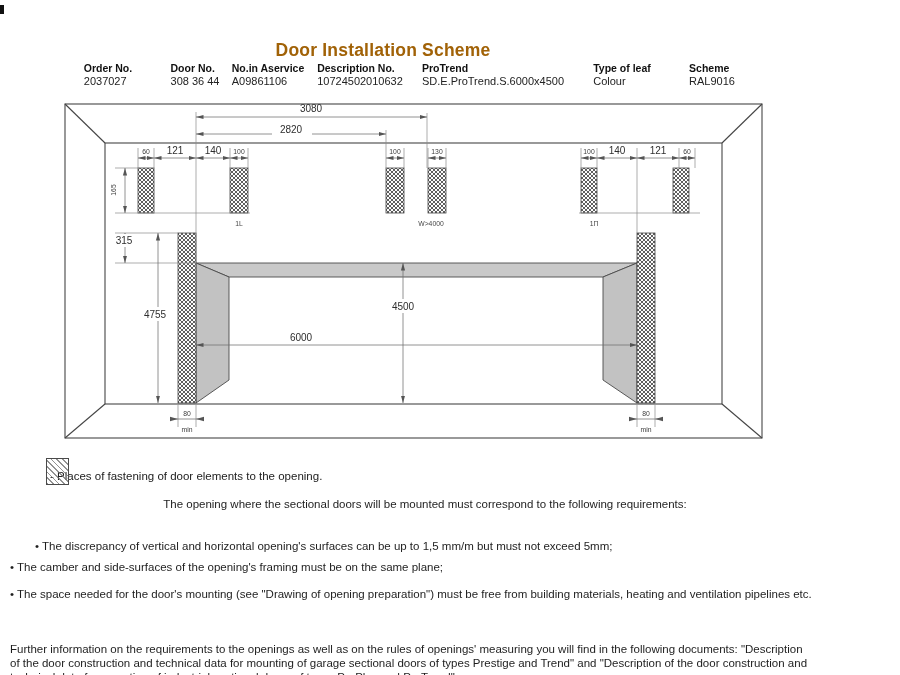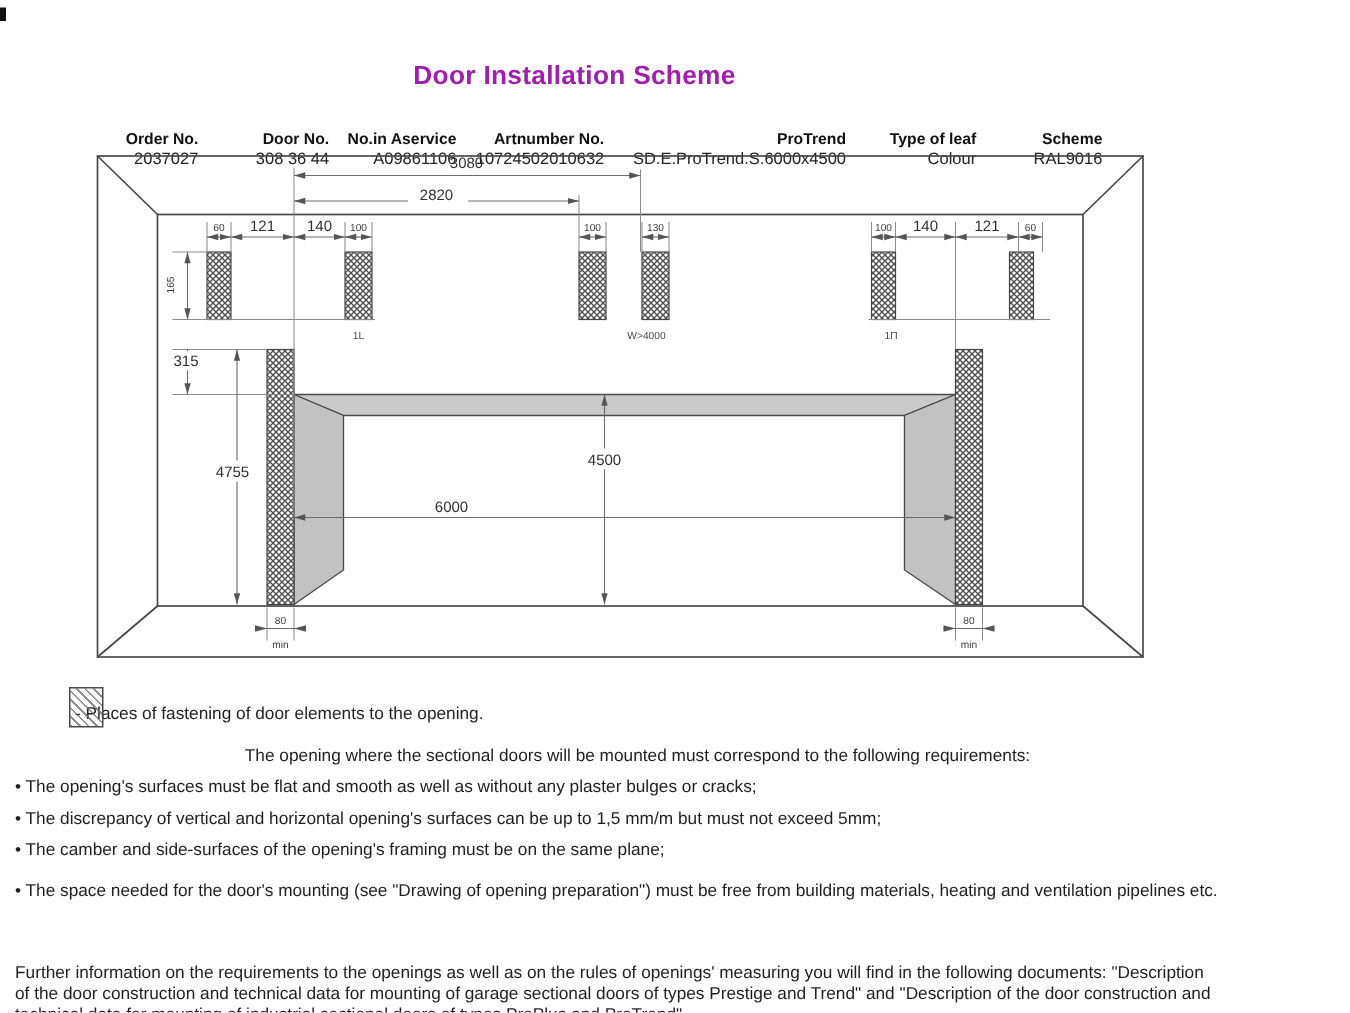--- a/index.html
+++ b/index.html
@@ -12,7 +12,7 @@
   #scan-artifact { left:0; top:5px; width:4px; height:9px; background:#111; }
 
   #title { left:0; top:40px; width:766px; text-align:center;
-           font-size:17.5px; font-weight:700; color:#a21caf; letter-spacing:.2px; }
+           font-size:17.5px; font-weight:700; color:#a16207; letter-spacing:.2px; }
 
   .hcol { top:87px; transform:translateX(-50%); text-align:right; white-space:nowrap; }
   .hcol .lbl { font-size:10.5px; font-weight:700; color:#111; }

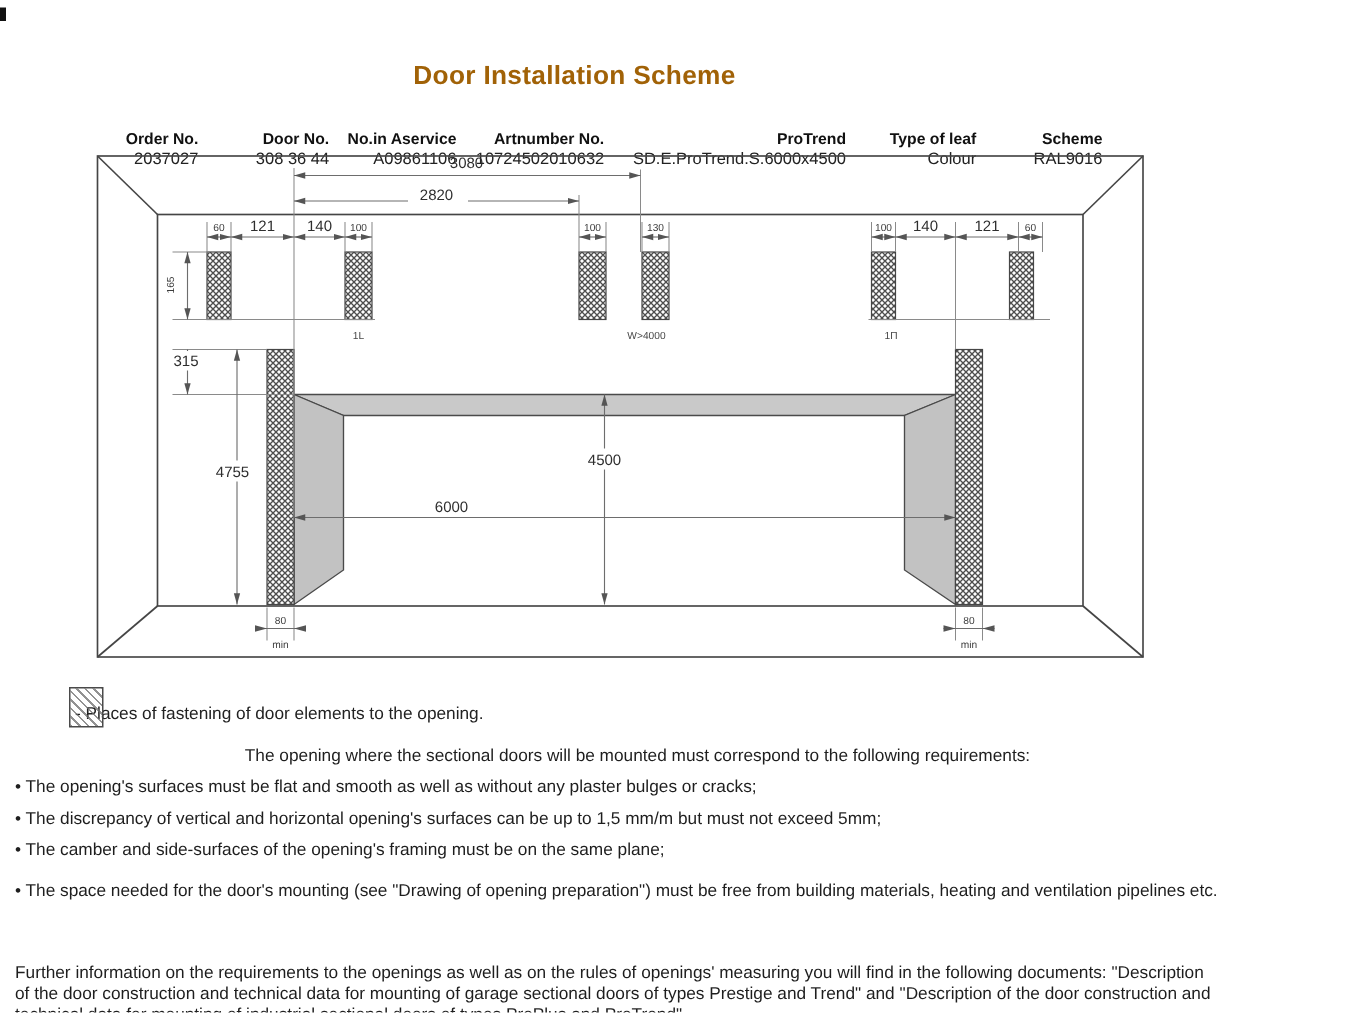--- a/index.html
+++ b/index.html
@@ -14,7 +14,7 @@
   #title { left:0; top:40px; width:766px; text-align:center;
            font-size:17.5px; font-weight:700; color:#a16207; letter-spacing:.2px; }
 
-  .hcol { top:87px; transform:translateX(-50%); text-align:right; white-space:nowrap; }
+  .hcol { top:62px; transform:translateX(-50%); text-align:left; white-space:nowrap; }
   .hcol .lbl { font-size:10.5px; font-weight:700; color:#111; }
   .hcol .val { font-size:11px; color:#222; margin-top:1px; }
 

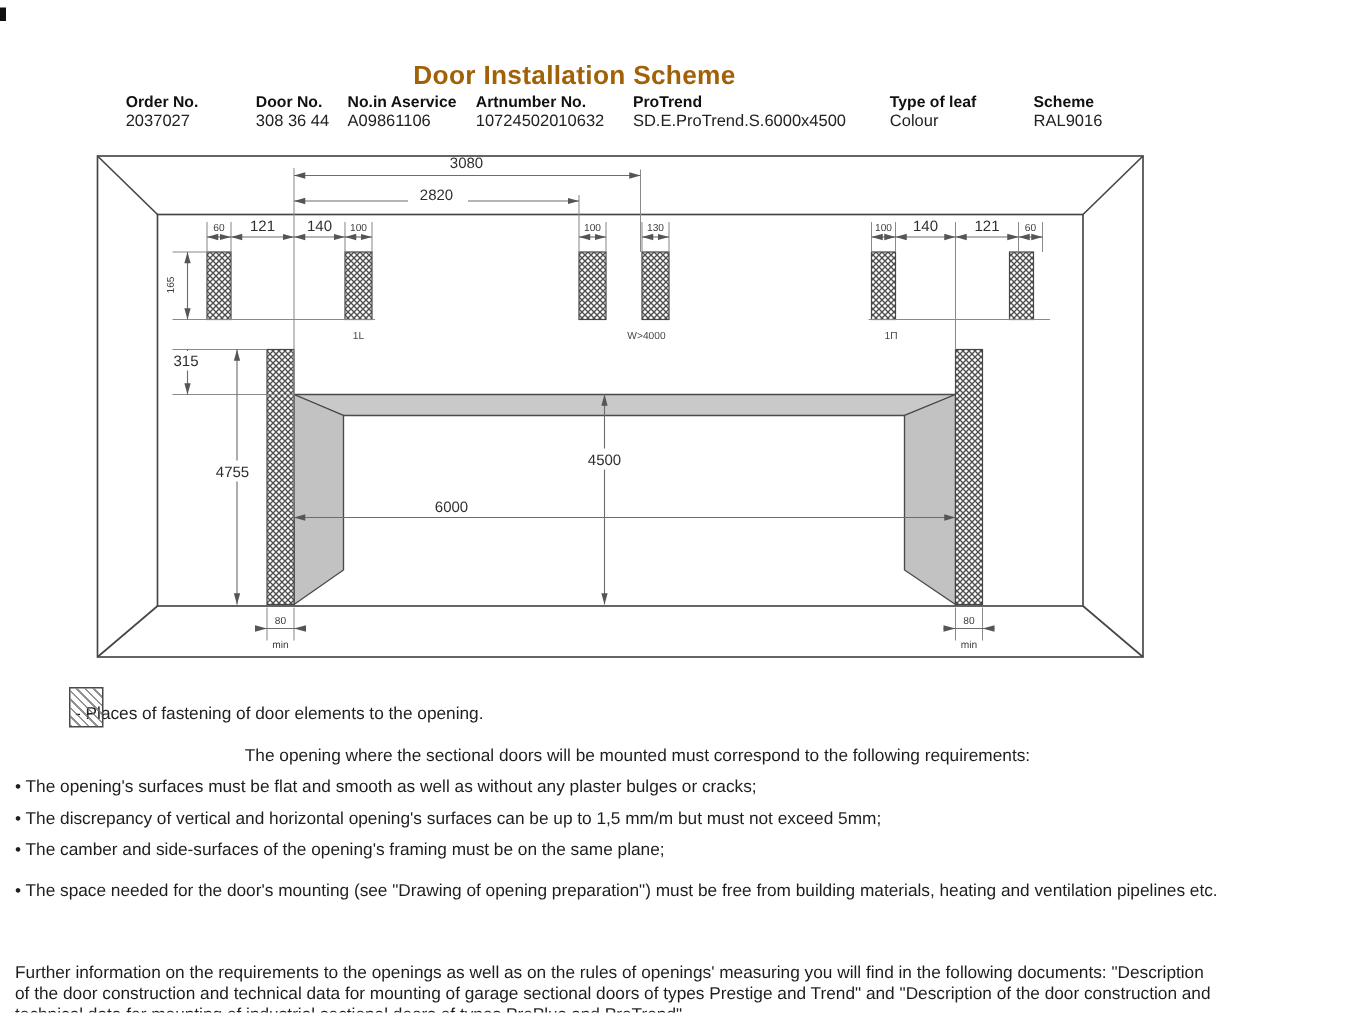--- a/index.html
+++ b/index.html
@@ -57,7 +57,7 @@
     <div class="val">A09861106</div>
   </div>
   <div class="hcol abs" style="left:360px">
-    <div class="lbl">Artnumber No.</div>
+    <div class="lbl">Description No.</div>
     <div class="val">10724502010632</div>
   </div>
   <div class="hcol abs" style="left:493px">

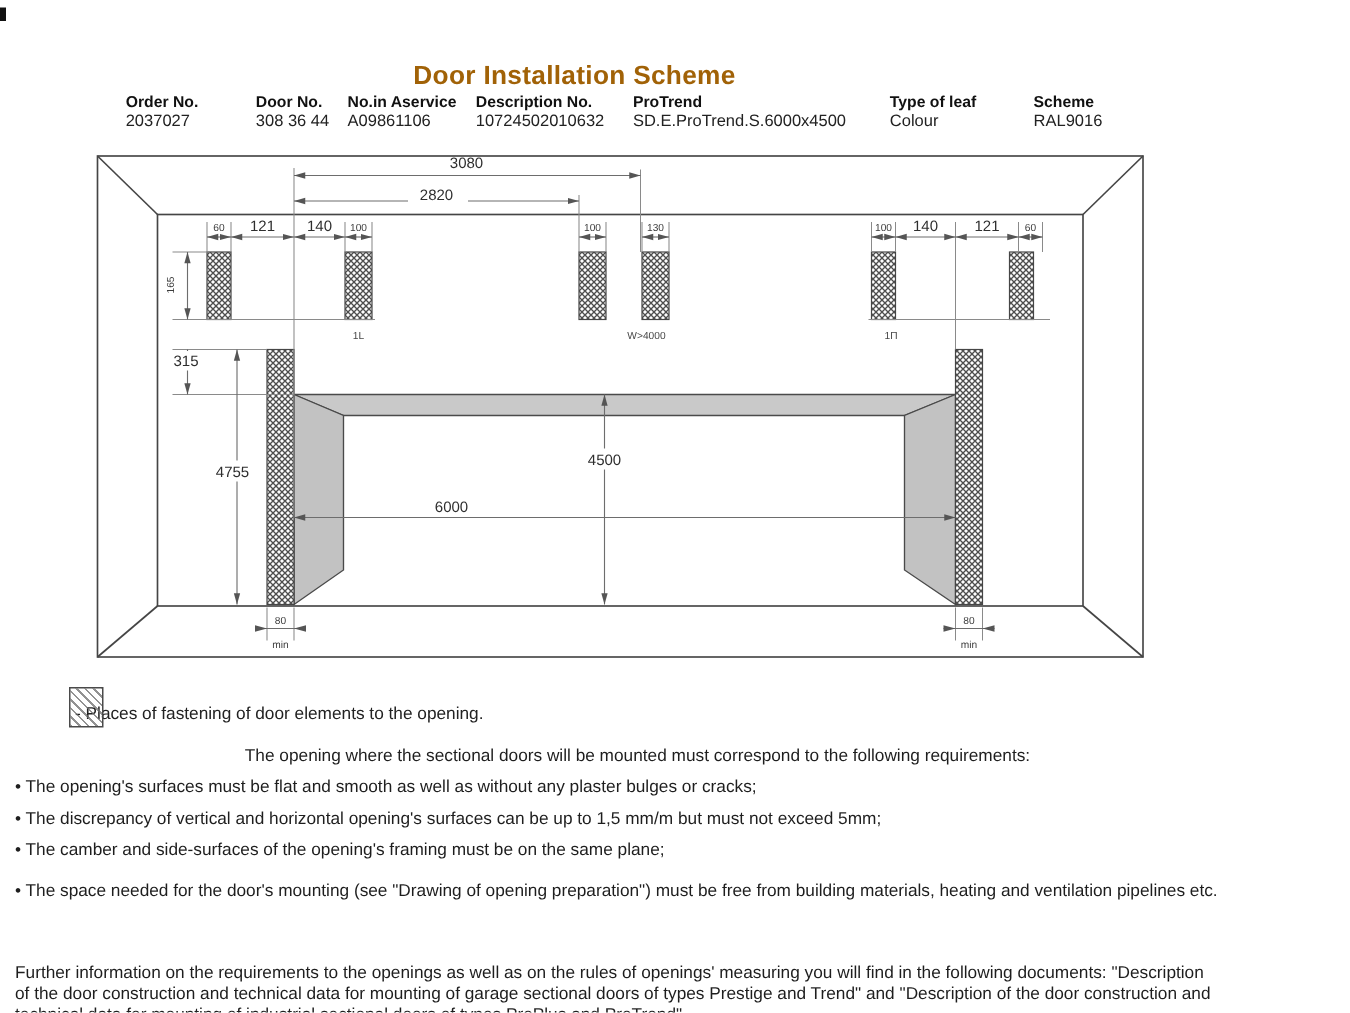--- a/index.html
+++ b/index.html
@@ -219,7 +219,6 @@
   <div id="legend-swatch" class="abs"></div>
 
   <div id="p1" class="para abs">The opening where the sectional doors will be mounted must correspond to the following requirements:</div>
-  <div id="p2" class="para abs">• The opening's surfaces must be flat and smooth as well as without any plaster bulges or cracks;</div>
   <div id="p3" class="para abs">• The discrepancy of vertical and horizontal opening's surfaces can be up to 1,5 mm/m but must not exceed 5mm;</div>
   <div id="p4" class="para abs">• The camber and side-surfaces of the opening's framing must be on the same plane;</div>
   <div id="p5" class="para abs">• The space needed for the door's mounting (see "Drawing of opening preparation") must be free from  building materials, heating and ventilation pipelines etc.</div>

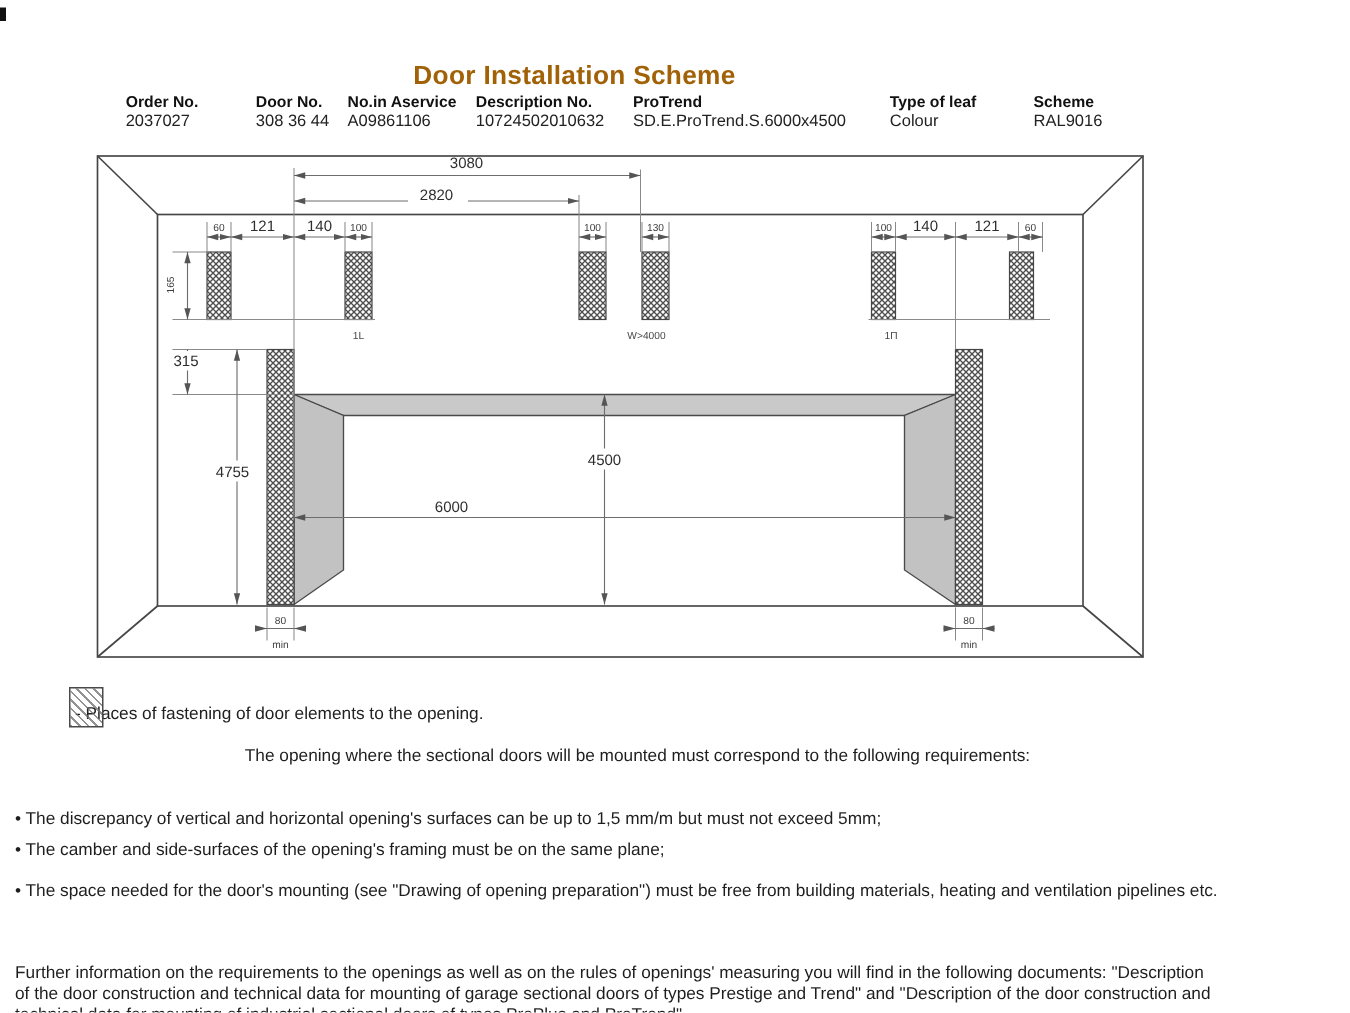--- a/index.html
+++ b/index.html
@@ -31,7 +31,7 @@
       background:repeating-linear-gradient(45deg, rgba(110,110,110,.75) 0 1px, rgba(255,255,255,0) 1px 4px); }
 
   .para { left:10px; font-size:11.5px; line-height:14px; color:#1e1e1e; width:830px; }
-  #p1 { top:497px;text-align:center; } #p2 { top:518px; } #p3 { top:539px; } #p4 { top:560px; }
+  #p1 { top:497px;text-align:center; } #p2 { top:518px; } #p3 { top:539px;margin-left:25px; } #p4 { top:560px; }
   #p5 { top:587px; width:820px; line-height:15px; }
   #p6 { top:642px; width:800px; }
 </style>

